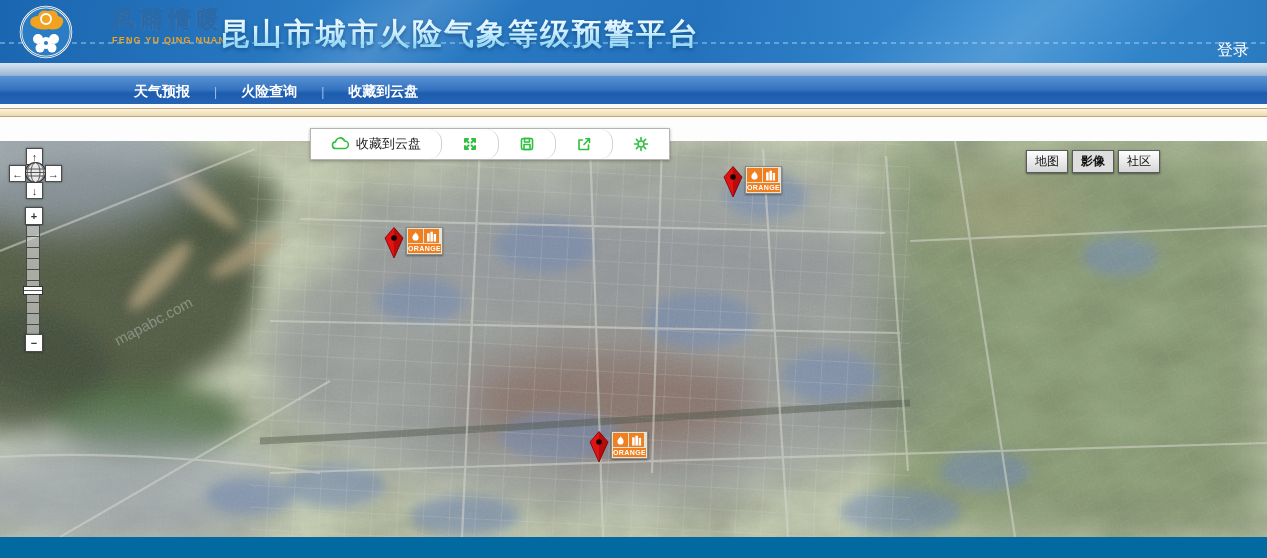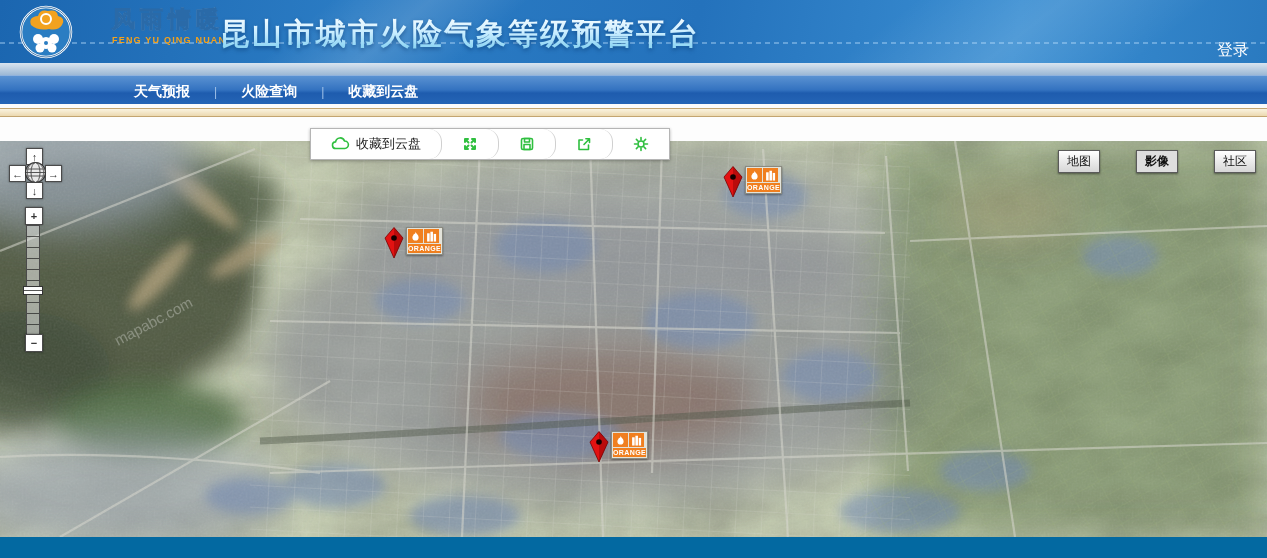--- a/index.html
+++ b/index.html
@@ -73,7 +73,7 @@
   .mtype{position:absolute;top:9px;left:1026px;display:flex;gap:4px;}
   .mtype button{border:1px solid #5a5a5a;background:linear-gradient(#ffffff,#d6d6d6);
     font-size:12px;padding:2px 8px;color:#111;cursor:pointer;
-    font-family:inherit;box-shadow:0 1px 2px rgba(0,0,0,.45);margin-left:32px;}
+    font-family:inherit;box-shadow:0 1px 2px rgba(0,0,0,.45);}
   .mtype button.selected{background:#dedede;font-weight:bold;}
 
   

